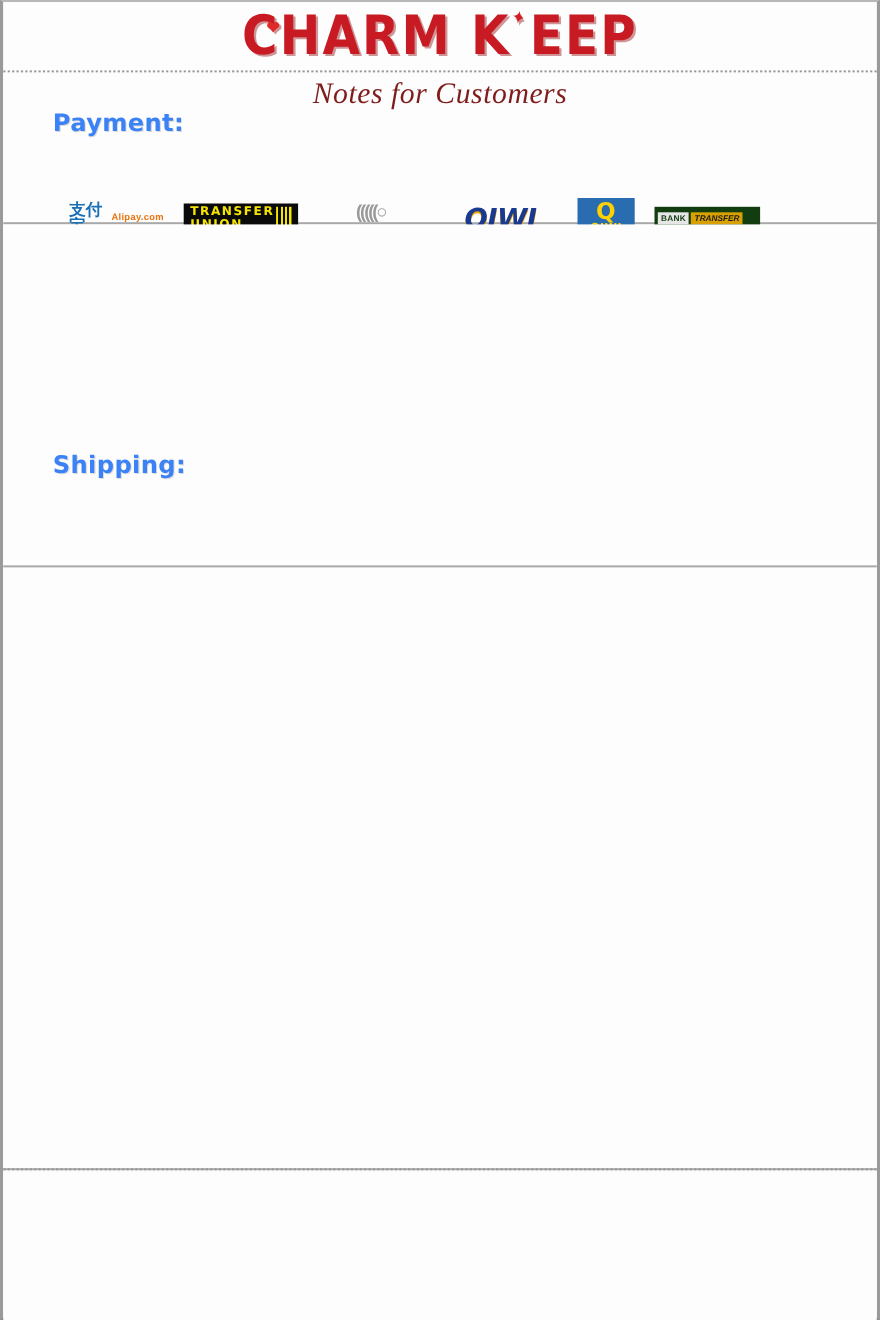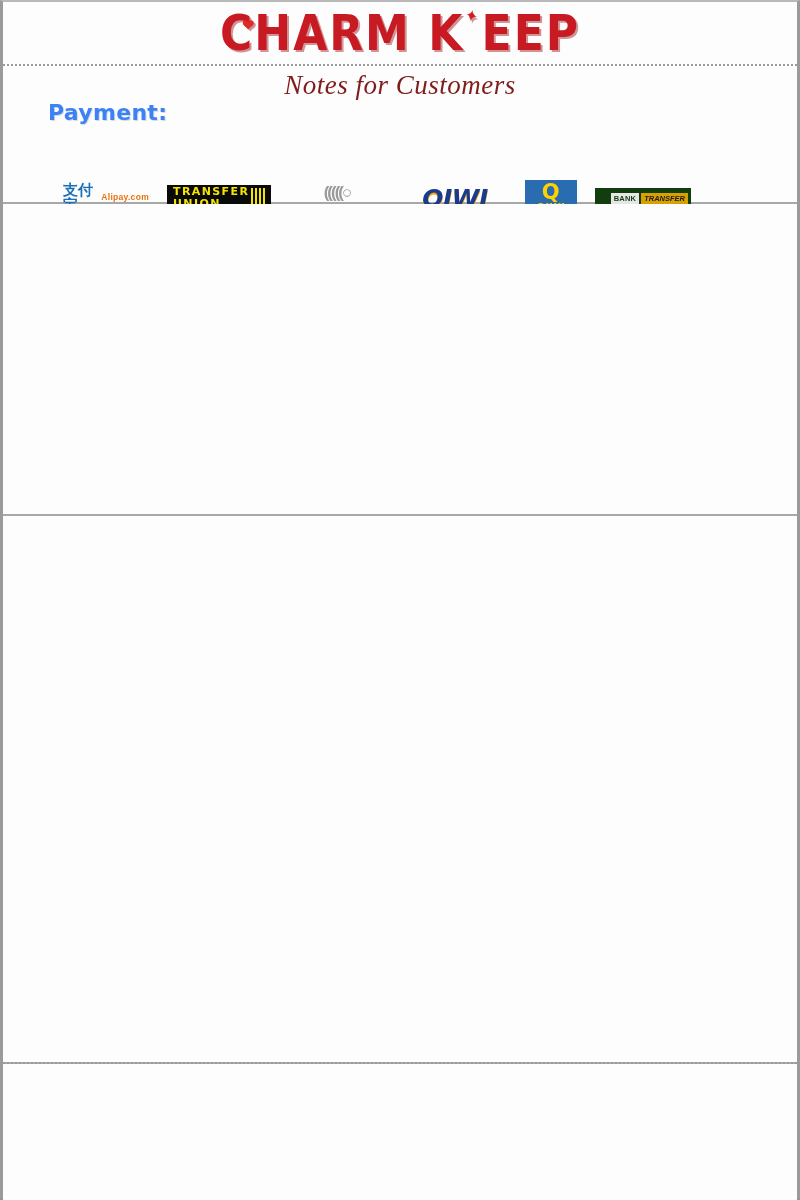--- a/index.html
+++ b/index.html
@@ -150,7 +150,7 @@
   }
   .qiwi-q { font-size:21px; line-height:19px; }
   .logo-bt {
-    width:96px; height:20px; background:#123d0f; display:flex; align-items:center; justify-content:flex-end;
+    width:96px; height:20px; background:#123d0f; display:flex; align-items:center; justify-content:flex-start;
     gap:2px; padding:0 3px; box-sizing:border-box;
   }
   .bt-a { background:#e6e6e6; color:#123d0f; font-weight:800; font-size:7.5px; padding:1px 3px; letter-spacing:0.2px;}

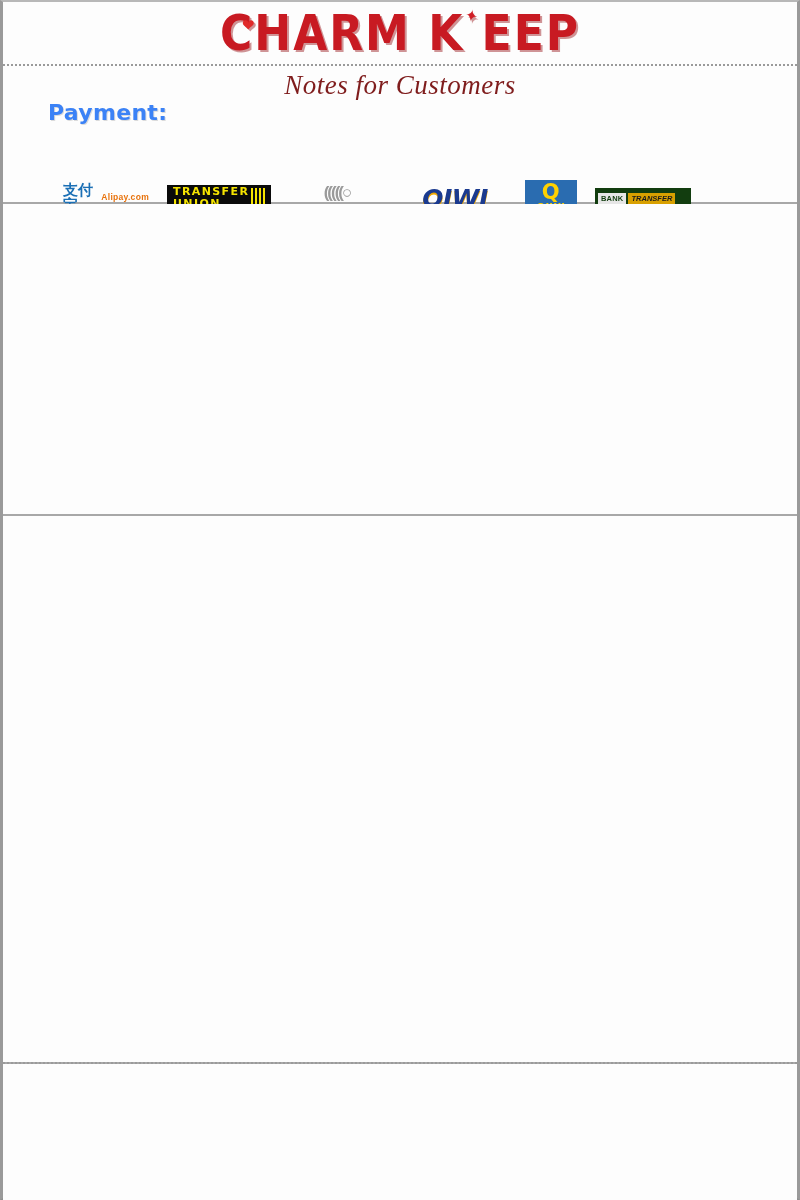--- a/index.html
+++ b/index.html
@@ -315,6 +315,7 @@
     </div>
 
     <div class="sec" id="shipping-section">
+      <div class="sec-title ship-title">Shipping:</div>
 
 
       <div class="carrier-row" style="left:40px; top:318px; width:420px;">

